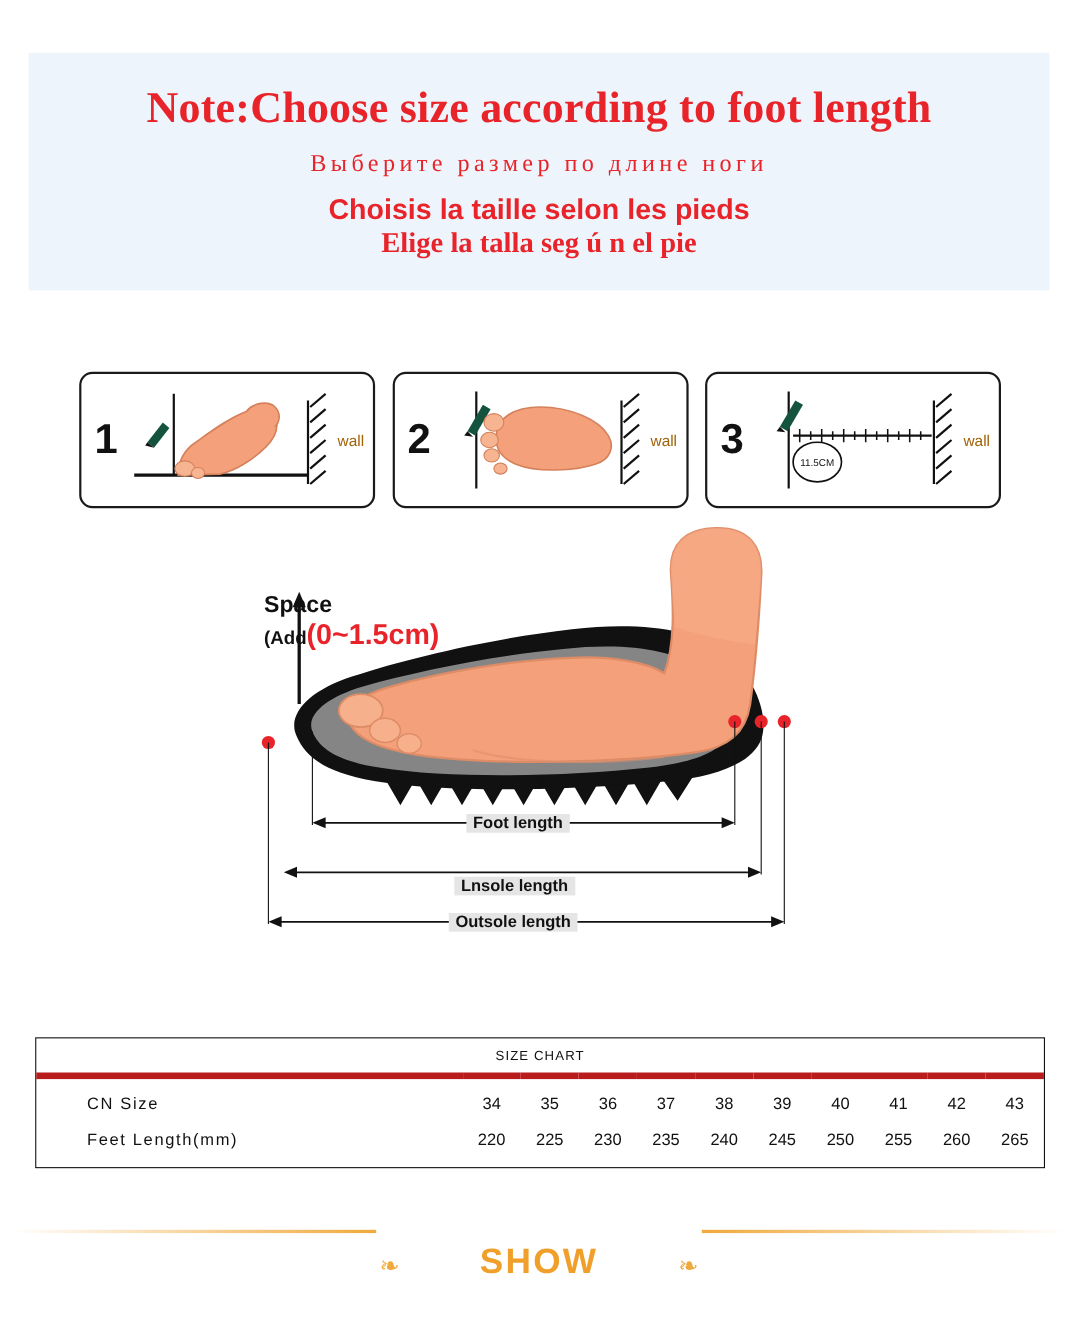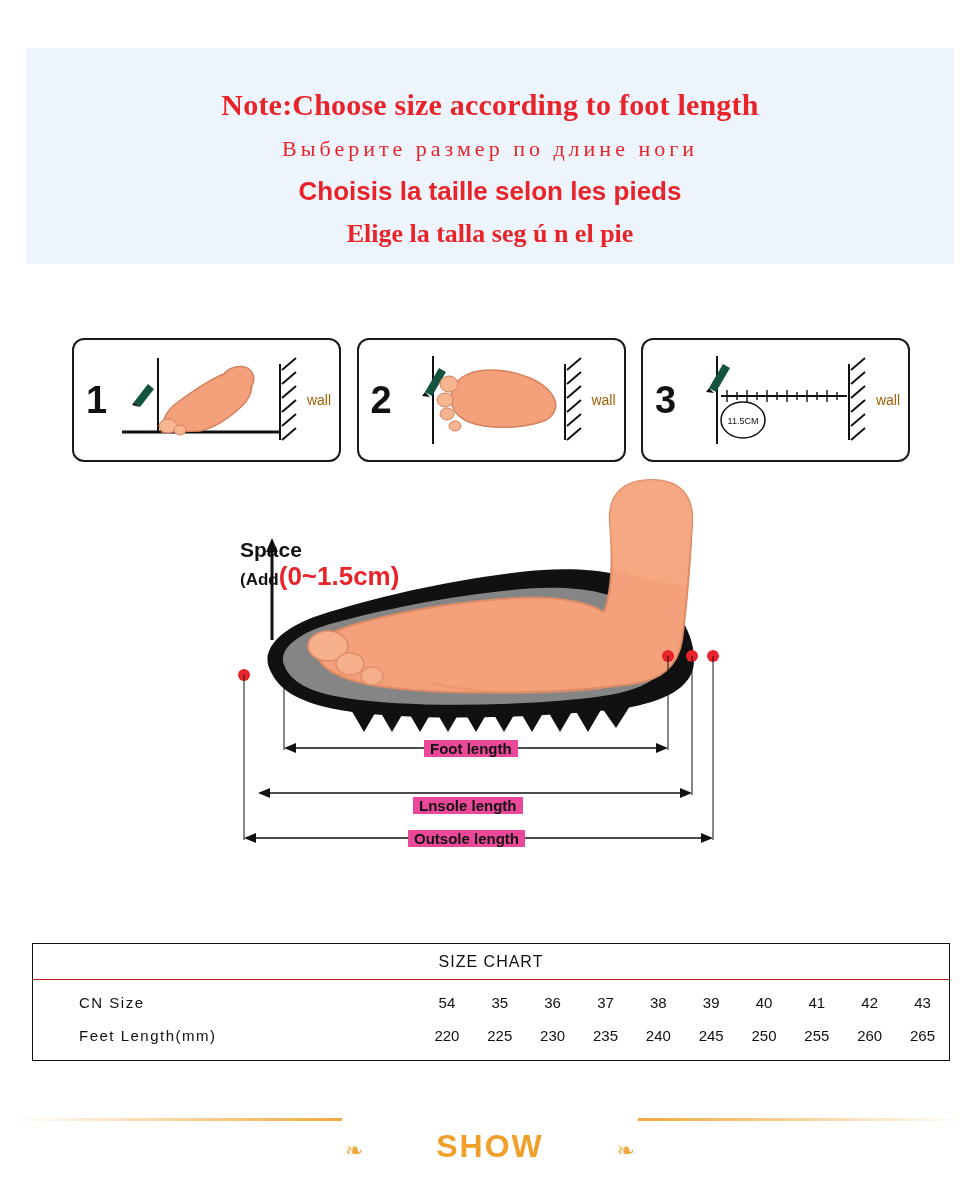--- a/index.html
+++ b/index.html
@@ -28,9 +28,9 @@
   .note-line-1 {
     font-family: "Liberation Serif", serif;
     font-weight: bold;
-    font-size: 30px;
+    font-size: 40px;
     color: #e8242a;
-    margin-top: 40px;
+    margin-top: 26px;
     letter-spacing: 0.2px;
   }
   .note-line-2 {

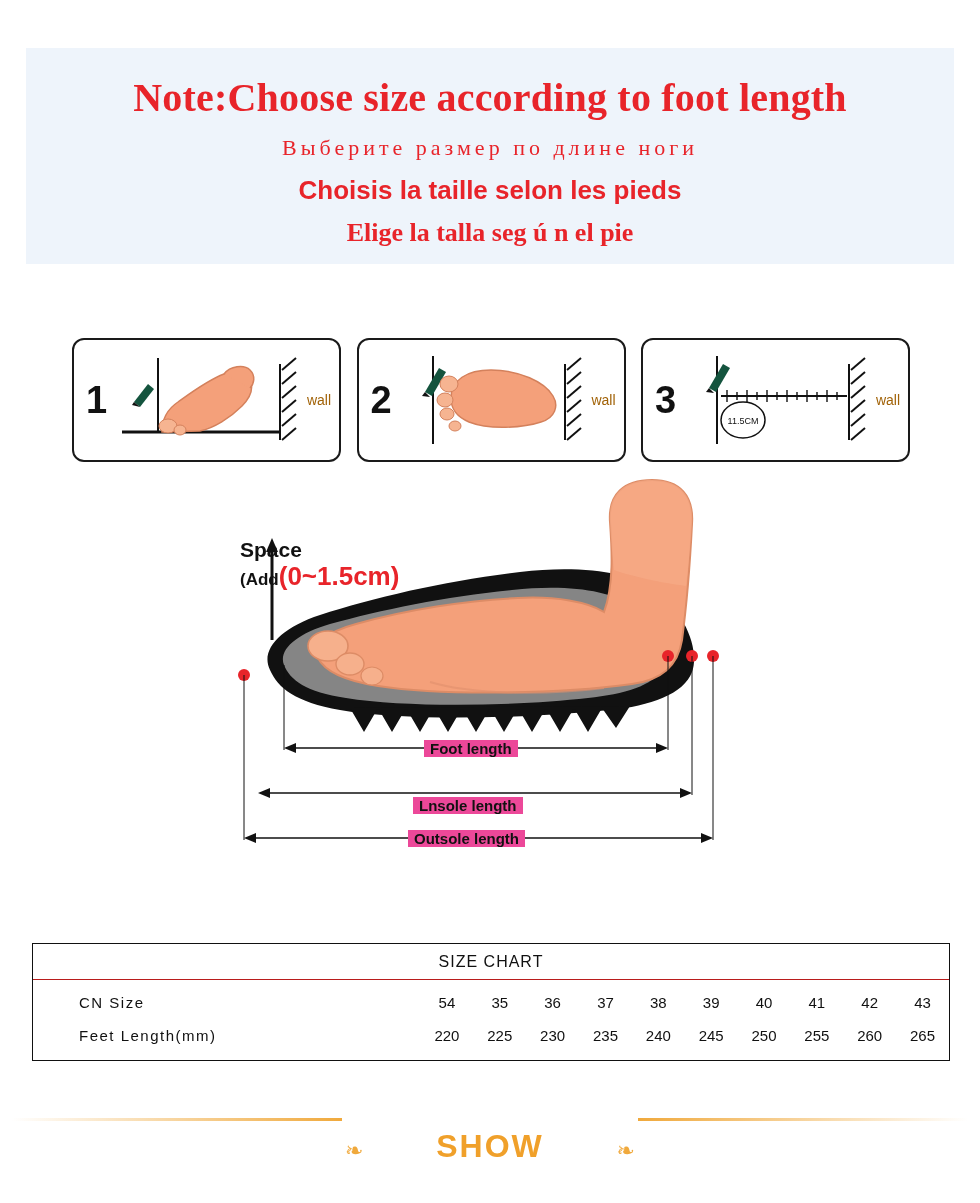--- a/index.html
+++ b/index.html
@@ -52,7 +52,6 @@
     font-weight: bold;
     font-size: 26px;
     color: #e8242a;
-    margin-top: 12px;
   }
 
   

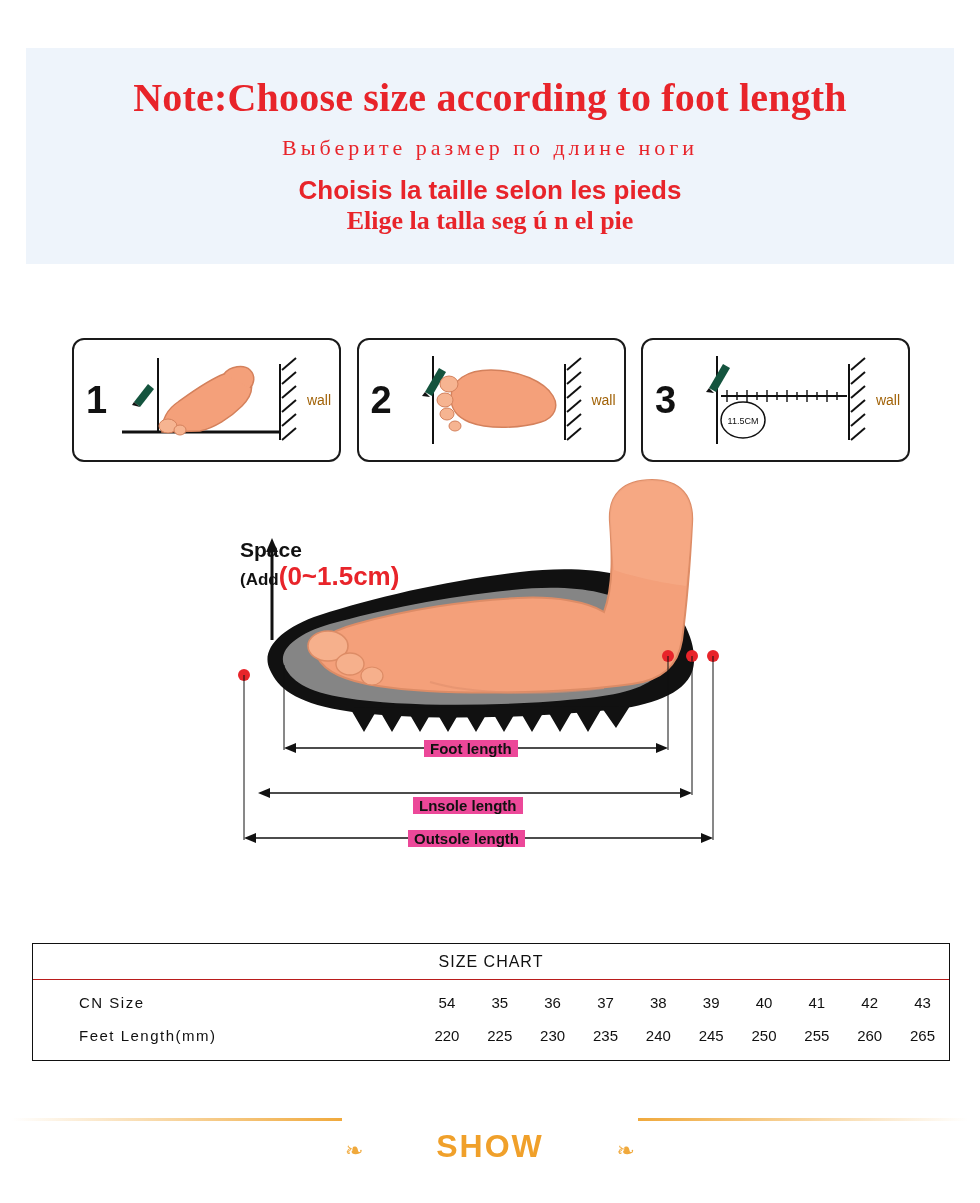--- a/index.html
+++ b/index.html
@@ -124,7 +124,7 @@
     font-weight: bold;
     font-size: 15px;
     color: #111;
-    background: #ec4899;
+    background: #e5e5e5;
     padding: 0 6px;
   }
 

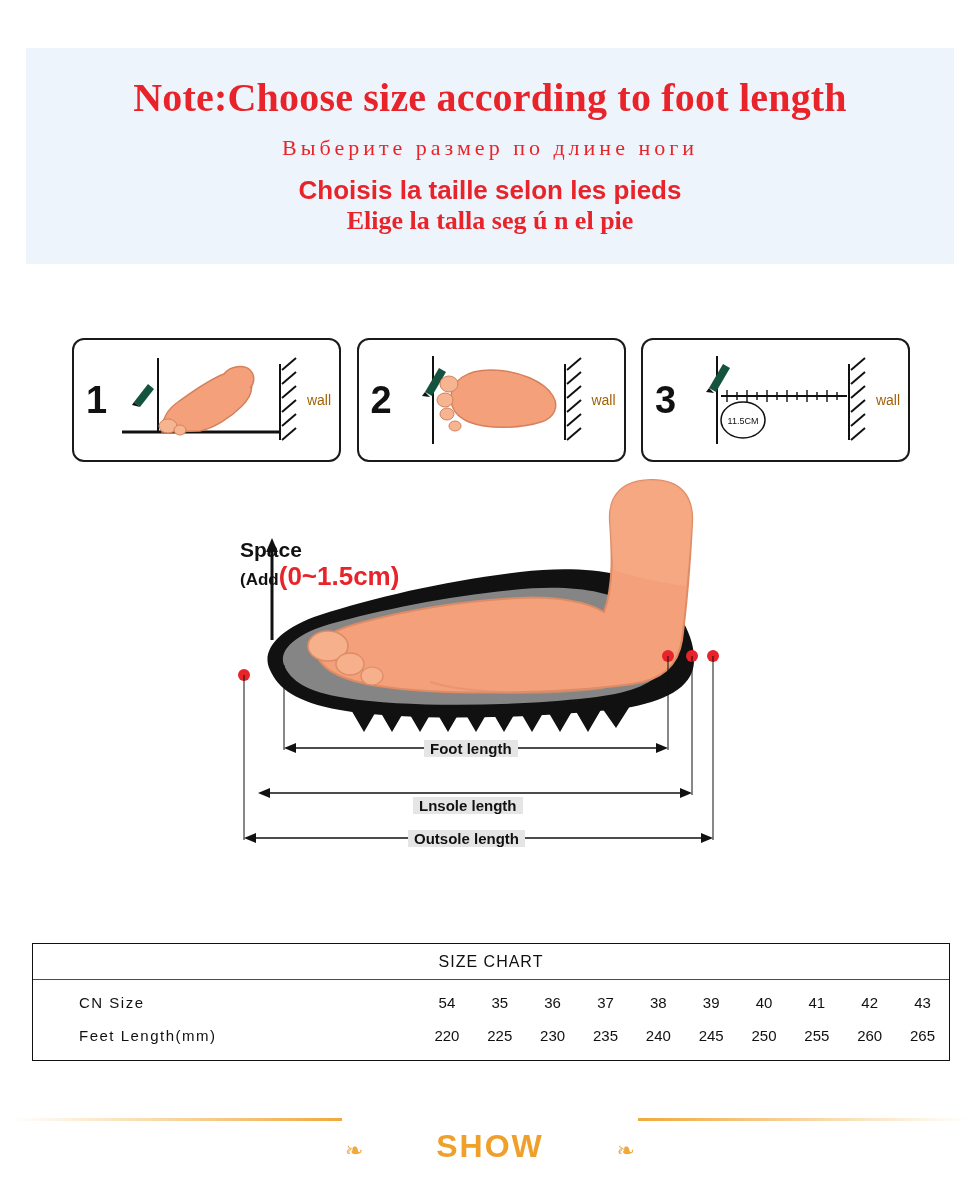--- a/index.html
+++ b/index.html
@@ -145,10 +145,10 @@
   }
   .size-chart .title-cell {
     text-align: center;
-    font-size: 16px;
+    font-size: 12px;
     letter-spacing: 1px;
     padding: 9px 0 8px;
-    border-bottom: 1px solid #b91c1c;
+    border-bottom: 6px solid #b91c1c;
     color: #111;
   }
   .size-chart td {

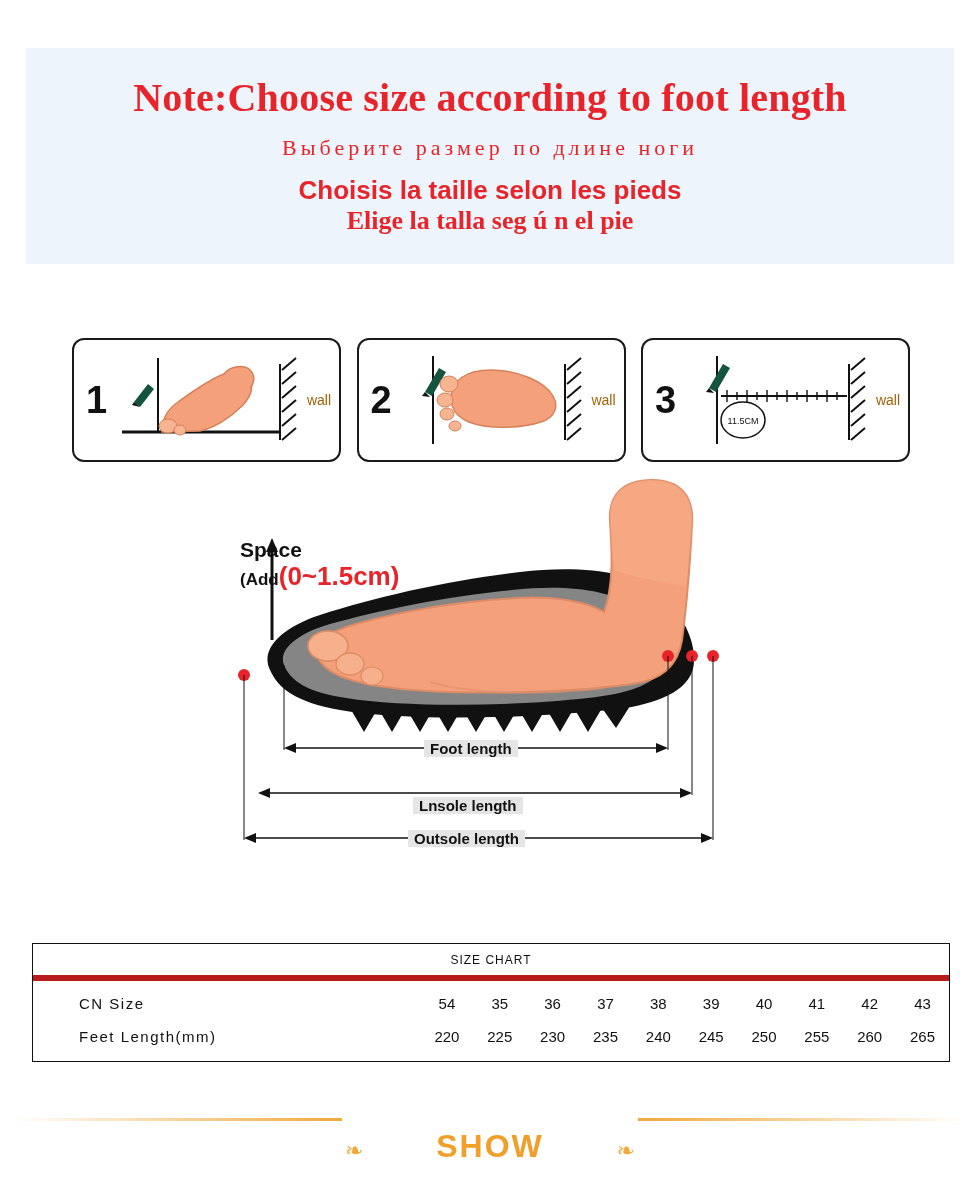--- a/index.html
+++ b/index.html
@@ -396,7 +396,7 @@
     </tr>
     <tr class="row-sizes">
       <td class="rowhead">CN Size</td>
-      <td>54</td>
+      <td>34</td>
       <td>35</td>
       <td>36</td>
       <td>37</td>

